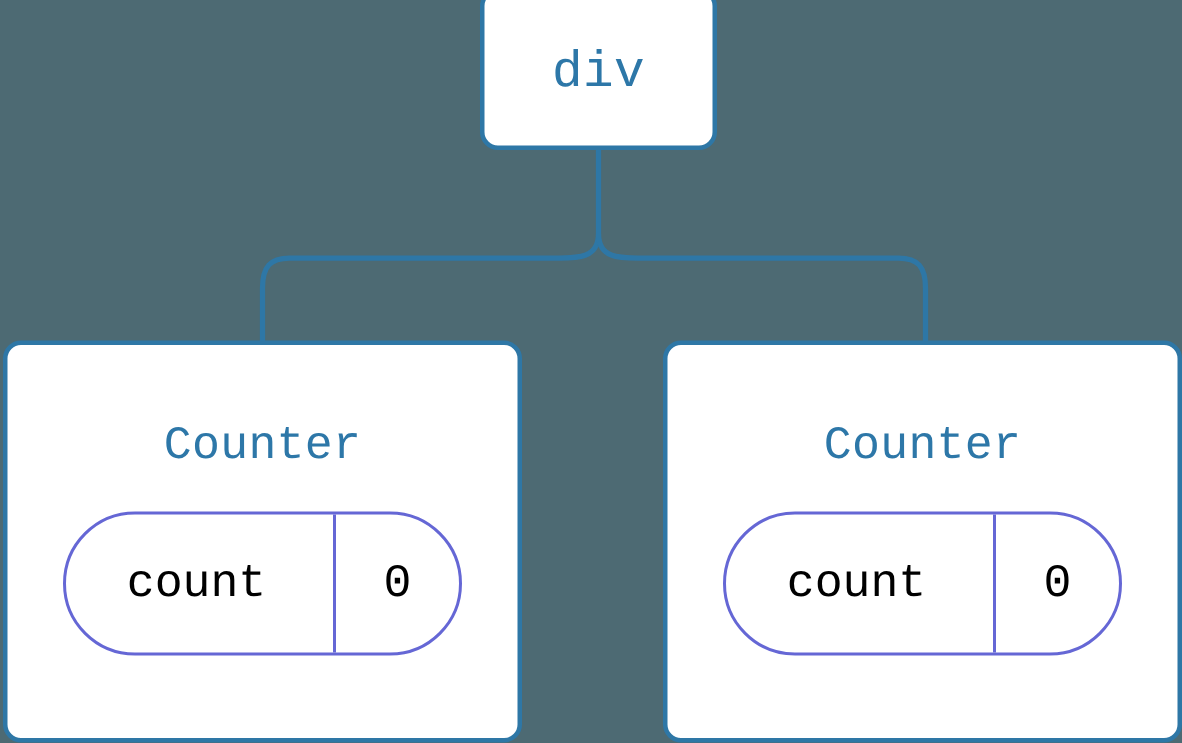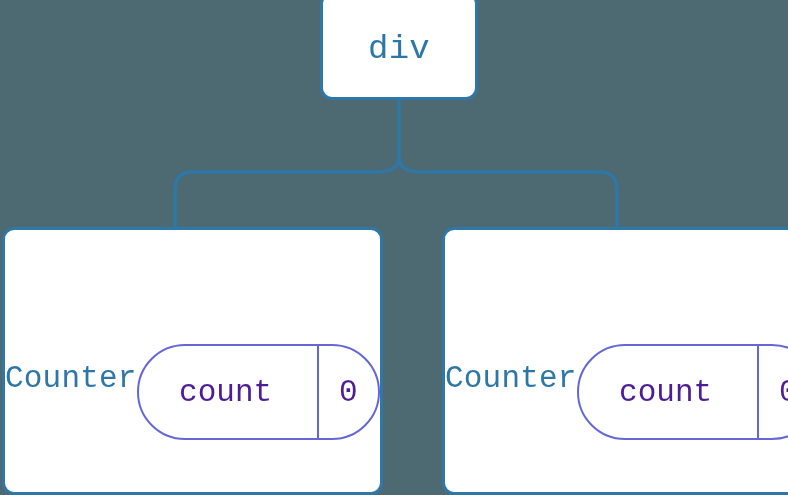--- a/index.html
+++ b/index.html
@@ -62,11 +62,11 @@
   
   .node-child {
     top: 227px;
-    width: 381px;
+    width: 346px;
     height: 268px;
-    padding-top: 34px;
+    padding-top: 52px;
     display: flex;
-    flex-direction: row;
+    flex-direction: column;
     align-items: center;
   }
   .node-child.left  { left: 2px; }

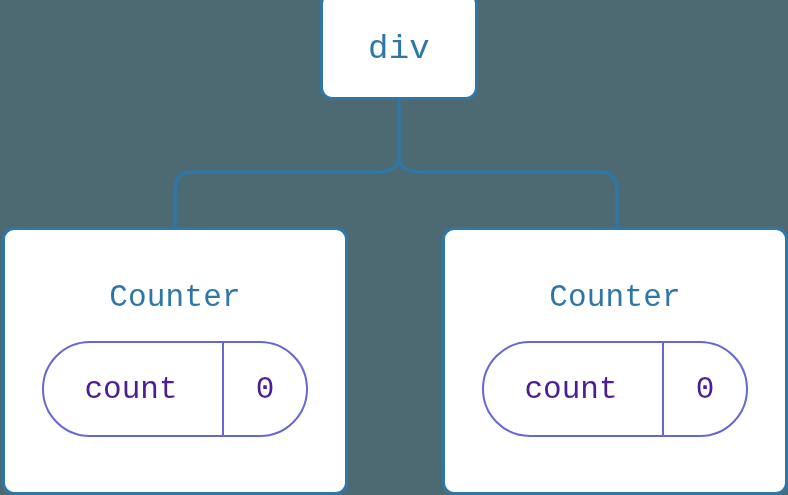--- a/index.html
+++ b/index.html
@@ -96,7 +96,7 @@
     display: flex;
     align-items: center;
     justify-content: center;
-    color: #4c1d95;
+    color: #000000;
     font-size: 31px;
     line-height: 1;
   }

